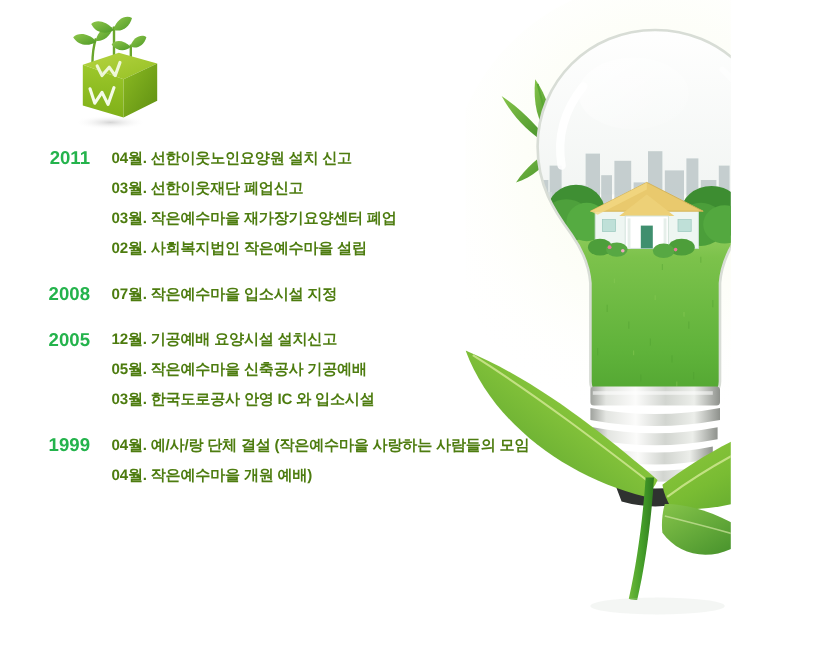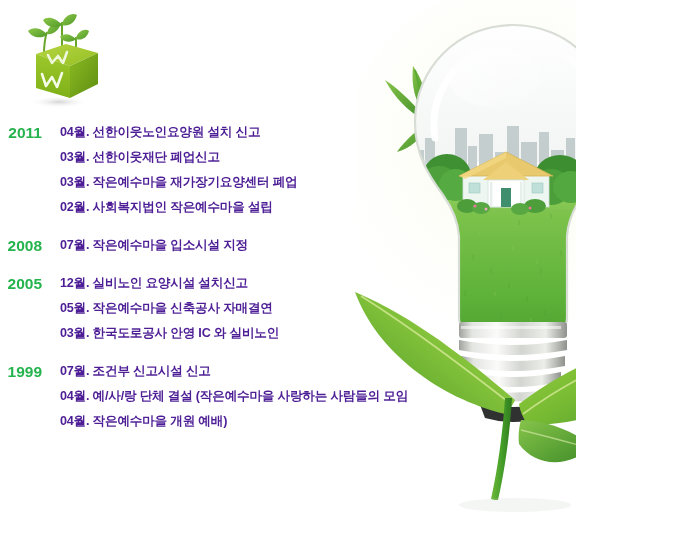--- a/index.html
+++ b/index.html
@@ -16,6 +16,7 @@
     height: 556px;
     background: #ffffff;
     overflow: hidden;
+    margin-left: 33px;
   }
 
   

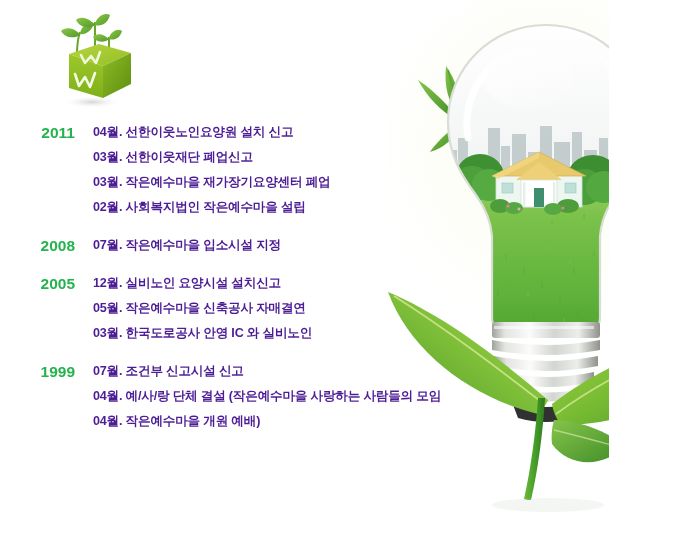--- a/index.html
+++ b/index.html
@@ -57,7 +57,7 @@
     padding-top: 0px;
   }
   .event-line {
-    color: #4c1d95;
+    color: #4d7c0f;
     font-size: 12.6px;
     line-height: 25px;
     font-weight: bold;

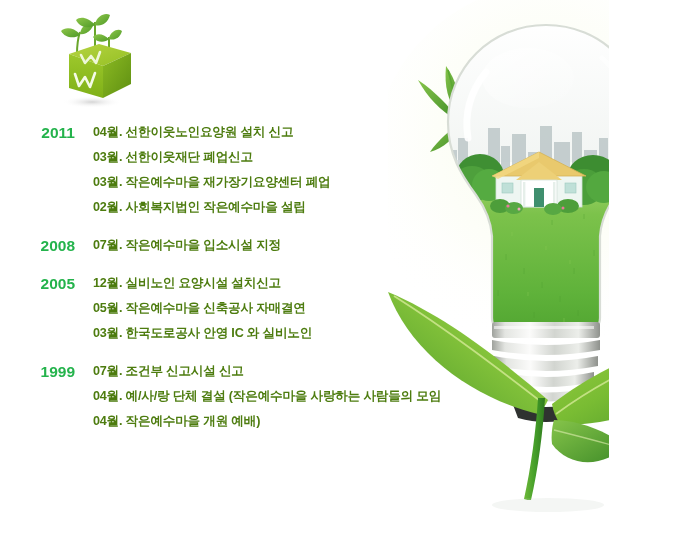--- a/index.html
+++ b/index.html
@@ -157,7 +157,7 @@
     <div class="year-group">
       <div class="year-label">2005</div>
       <div class="events">
-        <div class="event-line">12월. 실비노인 요양시설 설치신고</div>
+        <div class="event-line">12월. 기공예배 요양시설 설치신고</div>
         <div class="event-line">05월. 작은예수마을 신축공사 자매결연</div>
         <div class="event-line">03월. 한국도로공사 안영 IC 와 실비노인</div>
       </div>

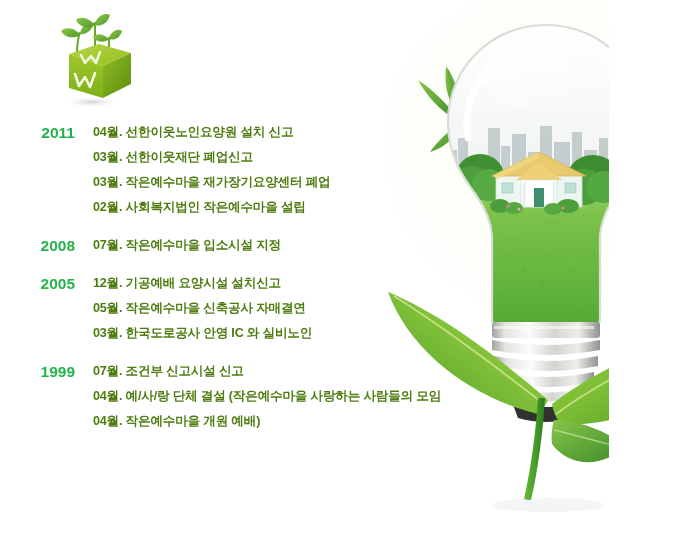--- a/index.html
+++ b/index.html
@@ -158,7 +158,7 @@
       <div class="year-label">2005</div>
       <div class="events">
         <div class="event-line">12월. 기공예배 요양시설 설치신고</div>
-        <div class="event-line">05월. 작은예수마을 신축공사 자매결연</div>
+        <div class="event-line">05월. 작은예수마을 신축공사 기공예배</div>
         <div class="event-line">03월. 한국도로공사 안영 IC 와 실비노인</div>
       </div>
     </div>

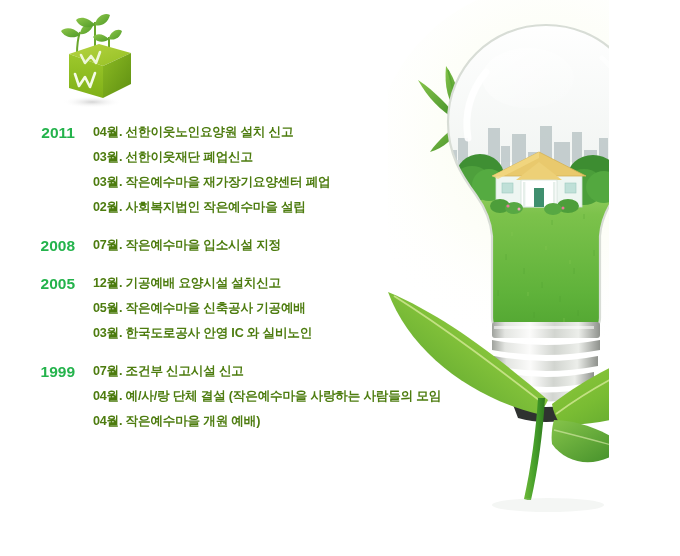--- a/index.html
+++ b/index.html
@@ -159,7 +159,7 @@
       <div class="events">
         <div class="event-line">12월. 기공예배 요양시설 설치신고</div>
         <div class="event-line">05월. 작은예수마을 신축공사 기공예배</div>
-        <div class="event-line">03월. 한국도로공사 안영 IC 와 실비노인</div>
+        <div class="event-line">03월. 한국도로공사 안영 IC 와 입소시설</div>
       </div>
     </div>
 

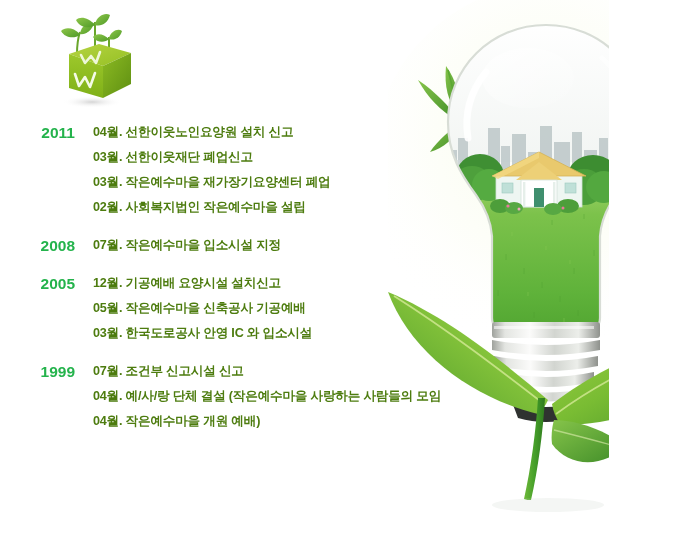--- a/index.html
+++ b/index.html
@@ -166,7 +166,6 @@
     <div class="year-group">
       <div class="year-label">1999</div>
       <div class="events">
-        <div class="event-line">07월. 조건부 신고시설 신고</div>
         <div class="event-line">04월. 예/사/랑 단체 결설 (작은예수마을 사랑하는 사람들의 모임</div>
         <div class="event-line">04월. 작은예수마을 개원 예배)</div>
       </div>

